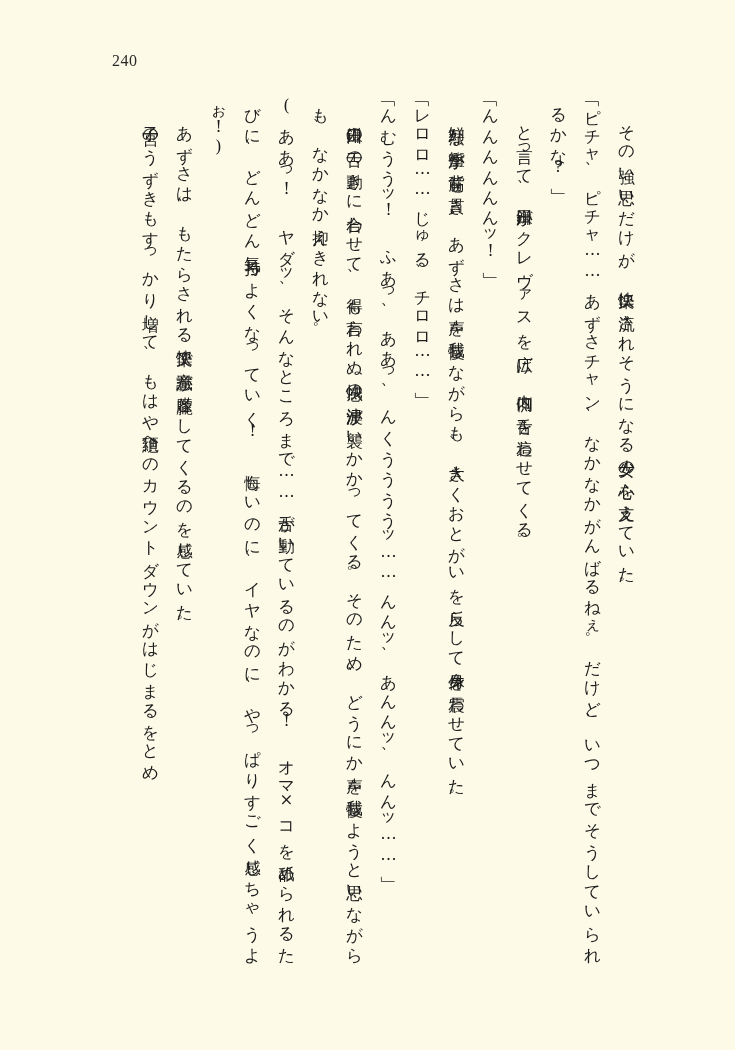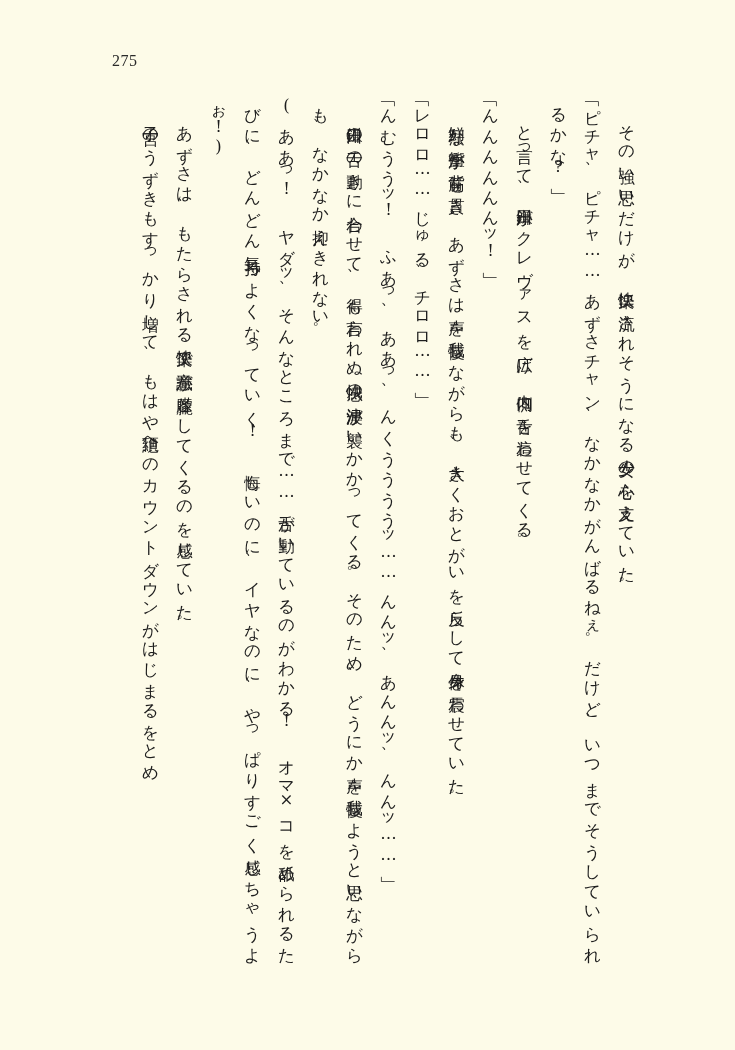--- a/index.html
+++ b/index.html
@@ -57,7 +57,7 @@
 
 <div class="page">
 
-  <div class="page-number">275</div>
+  <div class="page-number">240</div>
 
   <div class="text-body">
     <p class="noindent">　その強い思いだけが、快楽に流されそうになる少女の心を支えていた。</p>

